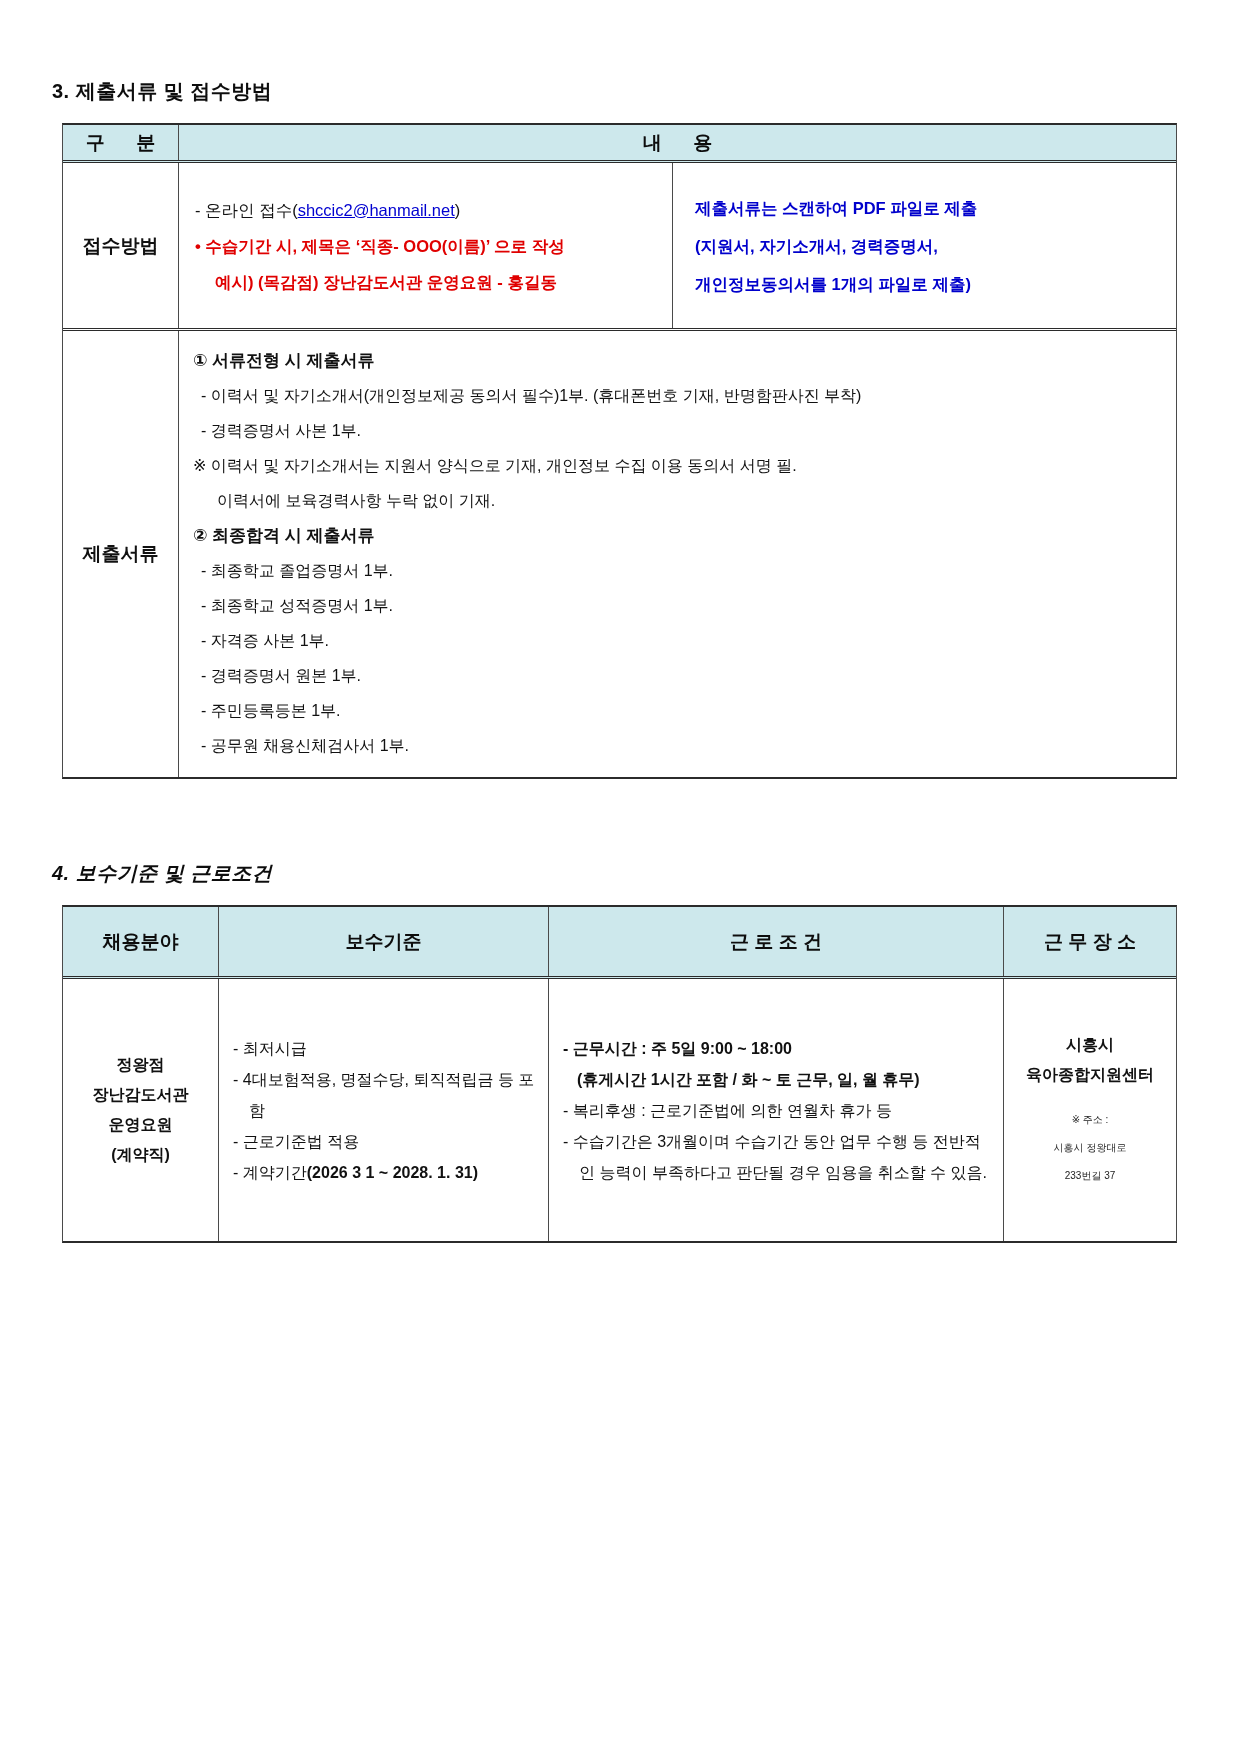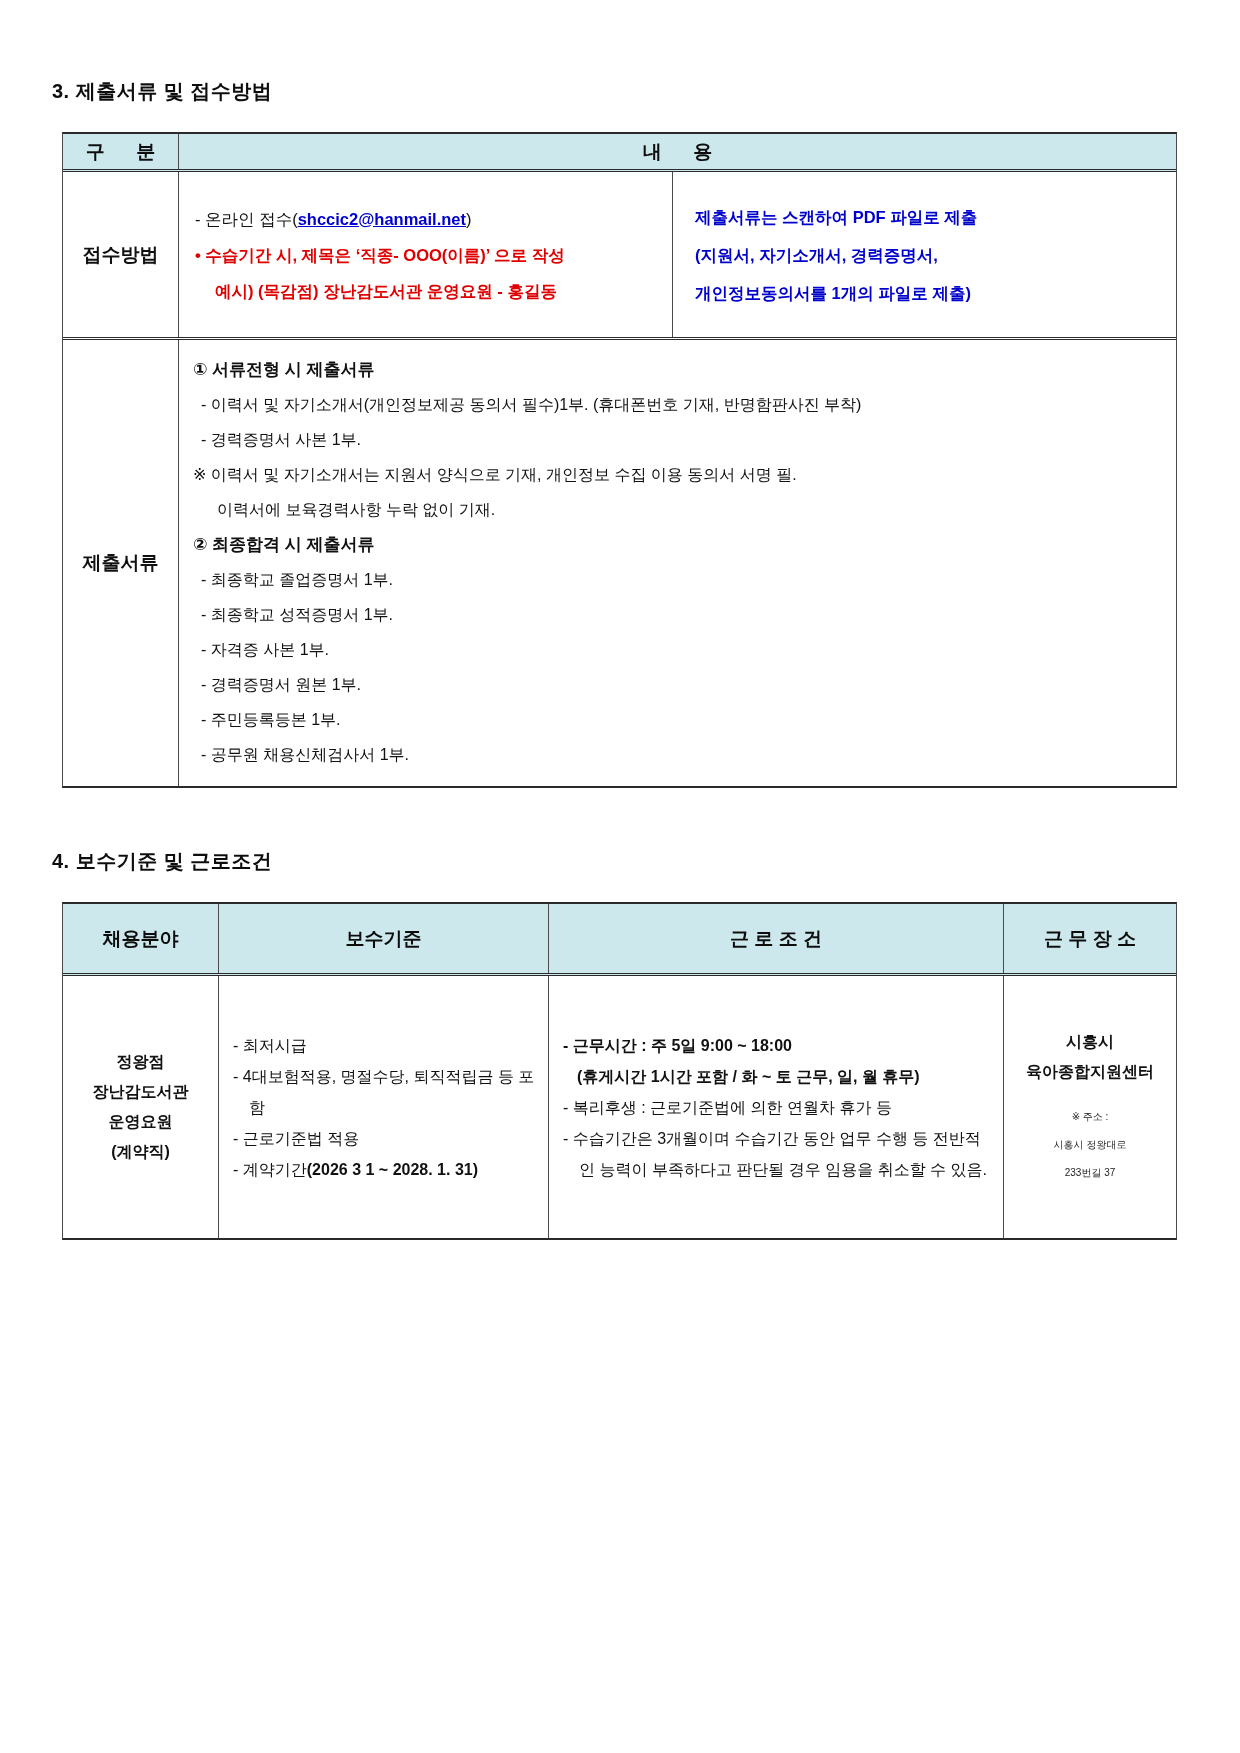--- a/index.html
+++ b/index.html
@@ -20,7 +20,7 @@
 
   
   .tbl {
-    margin:27px 0 0 62px; width:1115px;
+    margin:18px 0 0 62px; width:1115px;
     border-top:2px solid #2b2b2b;
     border-bottom:2px solid #2b2b2b;
     border-left:1px solid #4a4a4a;

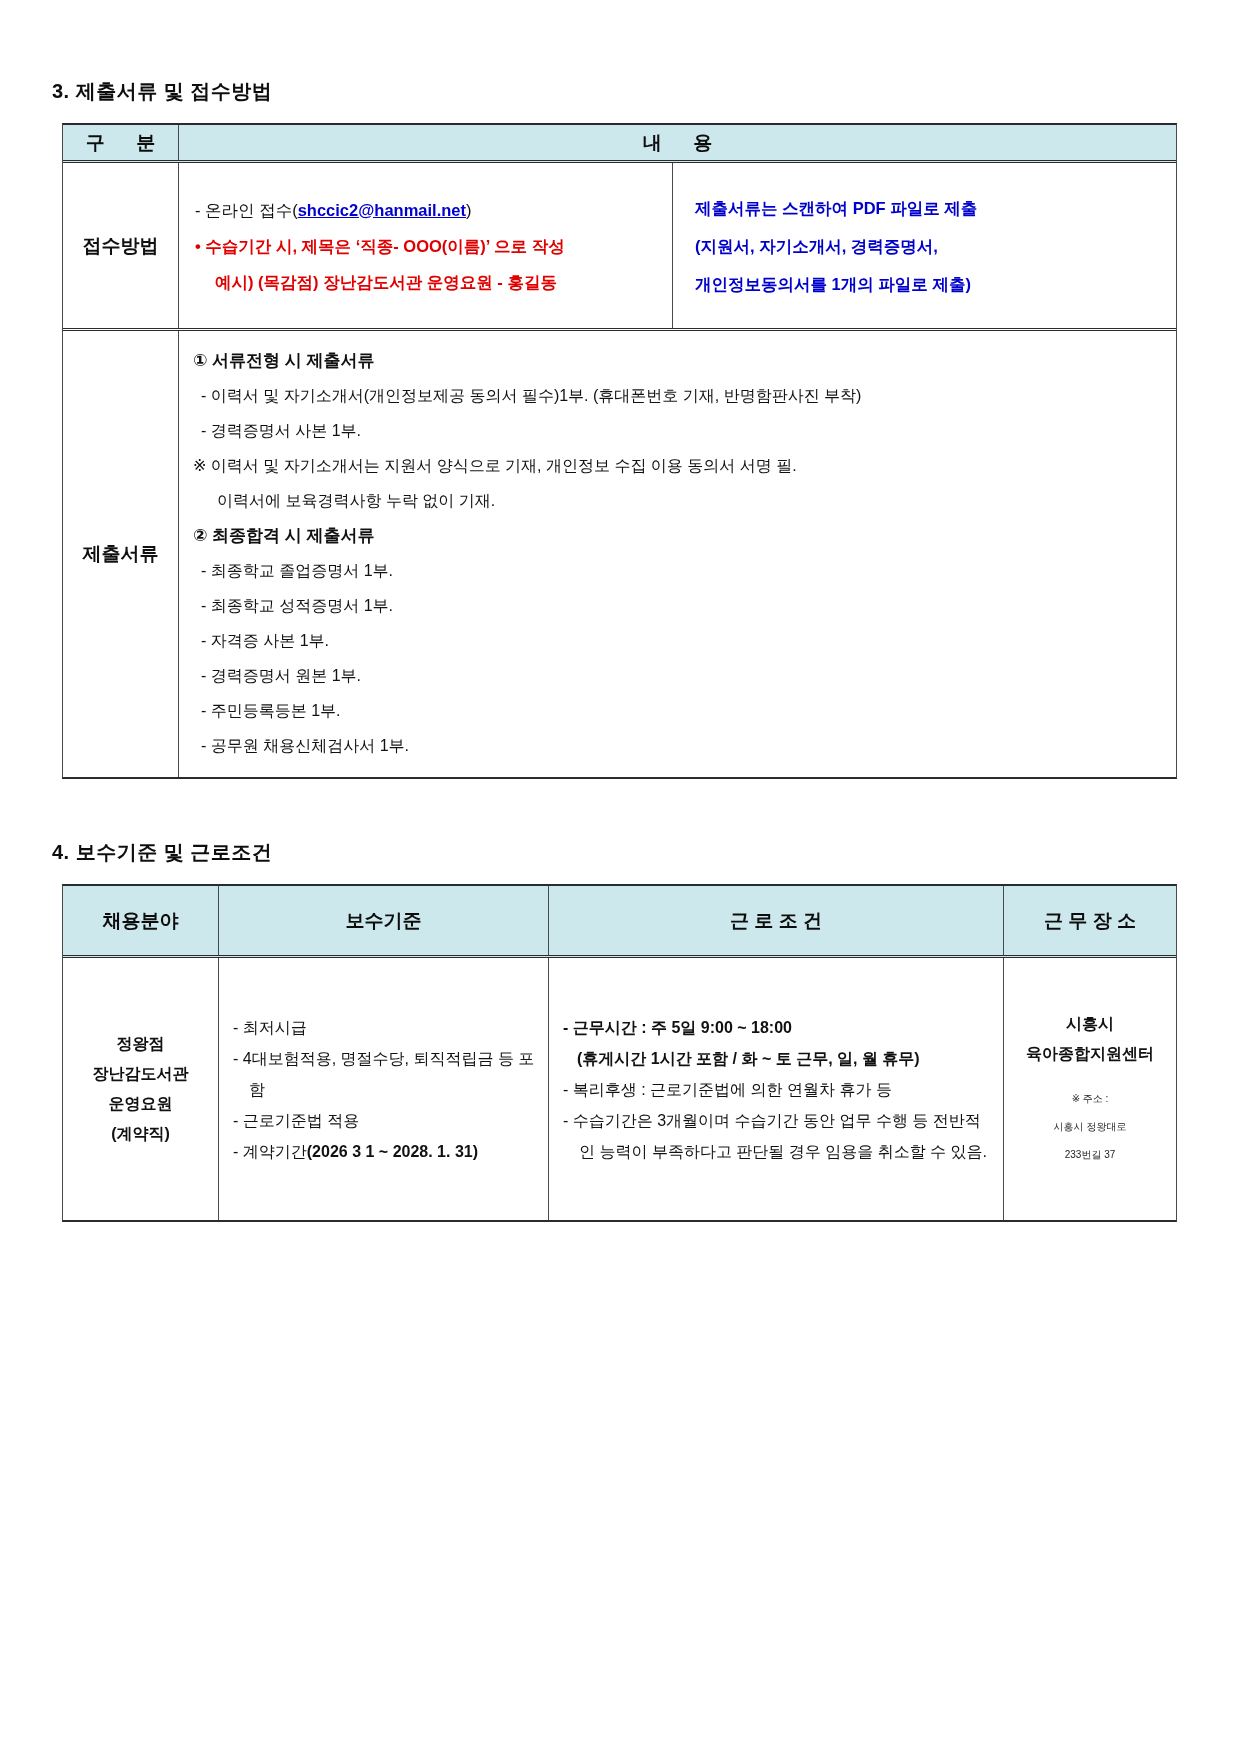--- a/index.html
+++ b/index.html
@@ -56,7 +56,7 @@
     color:#0000cc; font-weight:bold; line-height:38px; font-size:16.5px;
   }
   .online-line { line-height:36px; font-size:16.5px; }
-  .email-link { color:#0000d0; font-weight:bold; text-decoration:underline; }
+  .email-link { color:#0000d0; font-weight:normal; text-decoration:underline; }
   .red-line { color:#e00000; font-weight:bold; line-height:36px; font-size:16.5px; }
   .red-line.indent { padding-left:20px; }
 

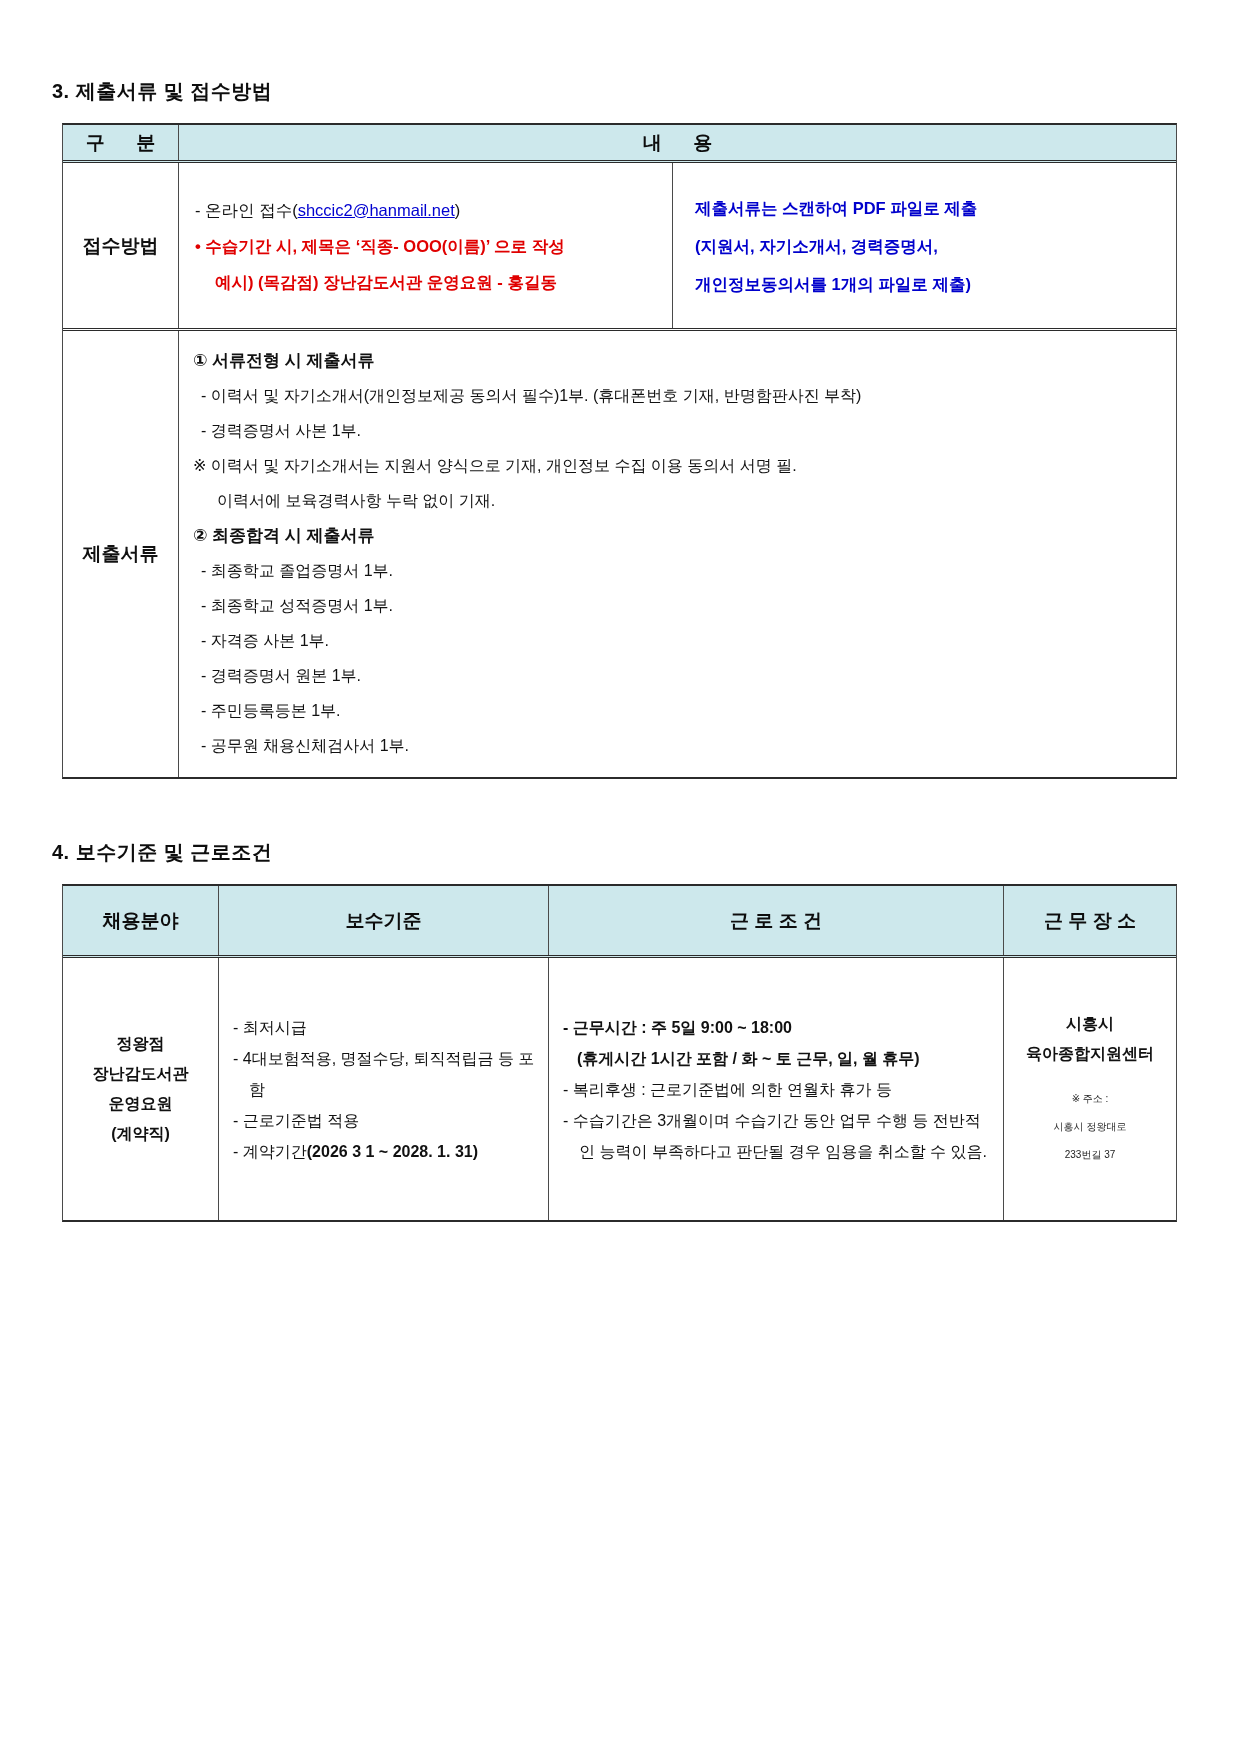--- a/index.html
+++ b/index.html
@@ -16,7 +16,7 @@
     font-size:20px; font-weight:bold; color:#0d0d0d;
     letter-spacing:0.5px;
   }
-  .sec-title.second { margin-top:60px; }
+  .sec-title.second { margin-top:81px;font-style:italic; }
 
   
   .tbl {

